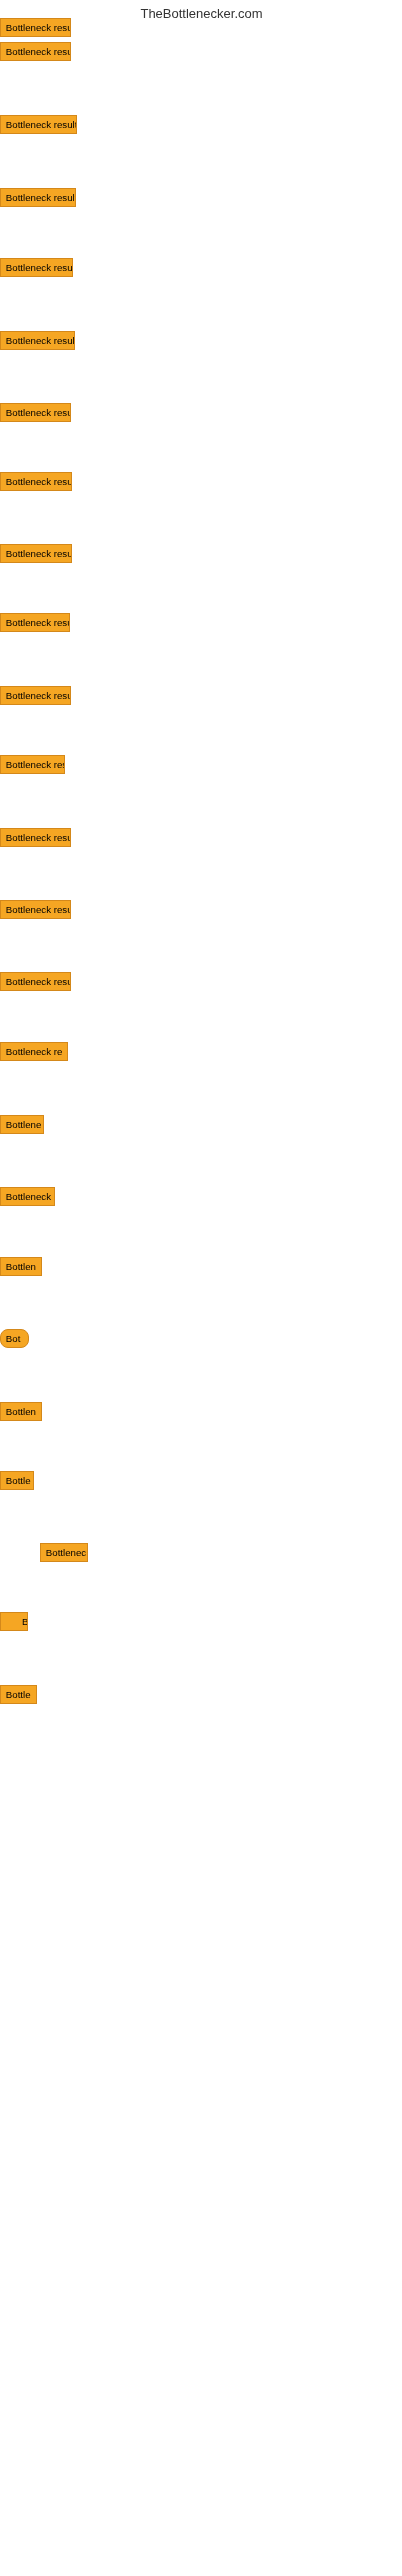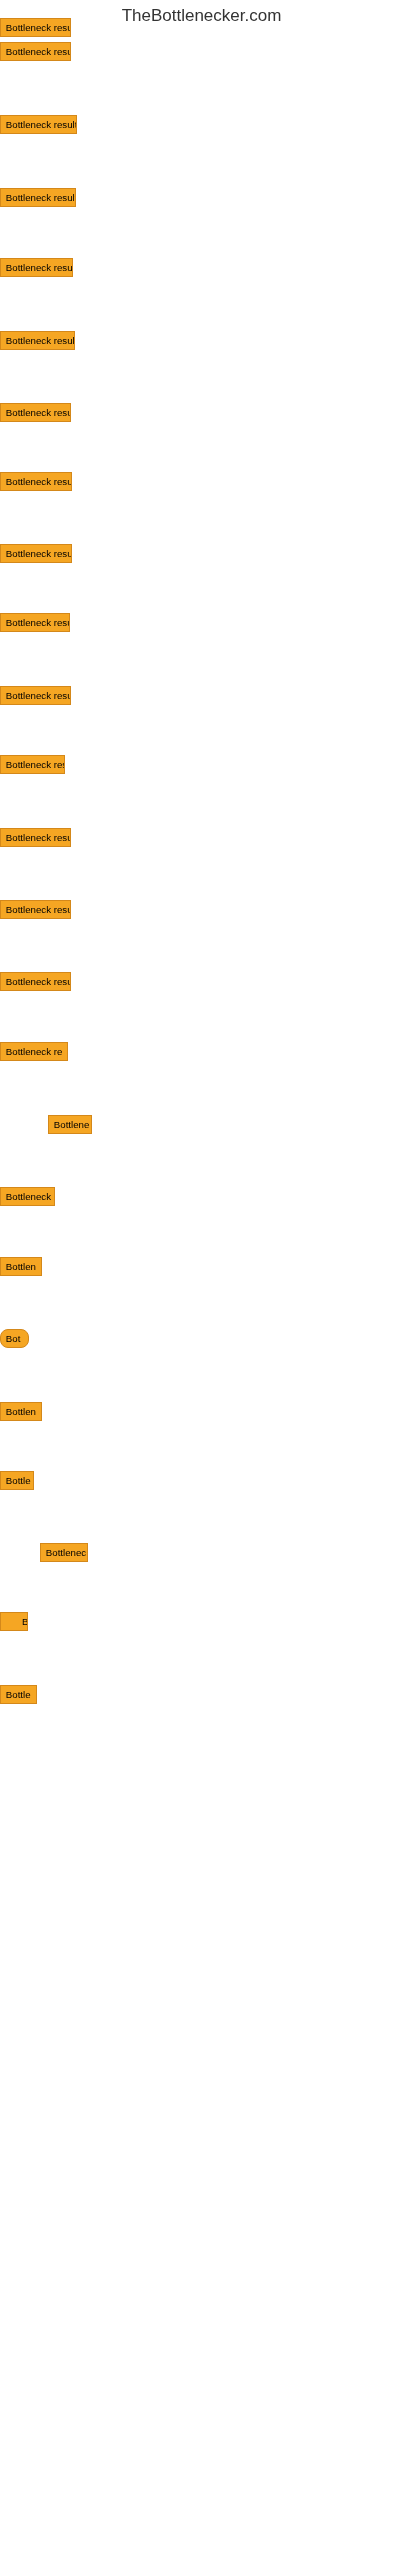--- a/index.html
+++ b/index.html
@@ -18,7 +18,7 @@
 
     .site-title {
       text-align: center;
-      font-size: 17px;
+      font-size: 13px;
       color: #333;
       padding: 6.4px 0 3.2px 0;
       font-weight: normal;

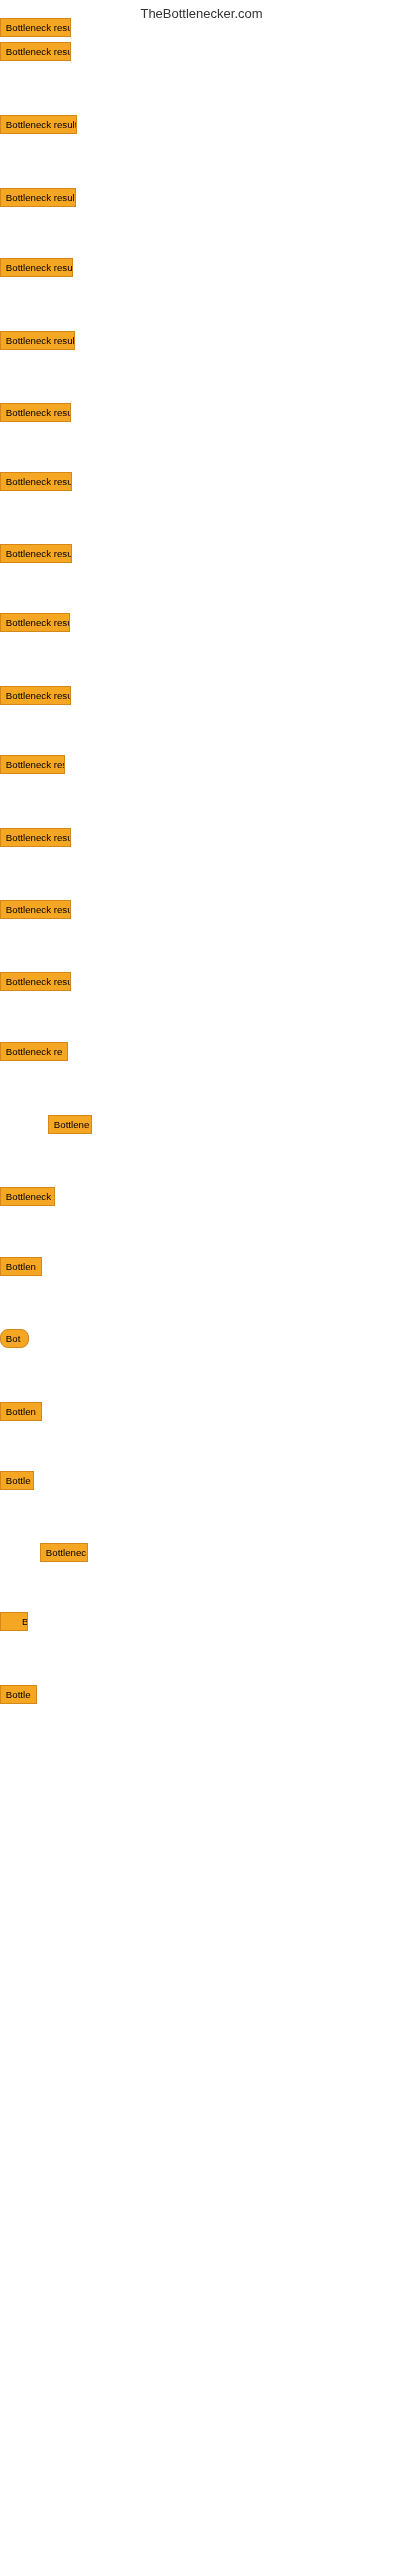--- a/index.html
+++ b/index.html
@@ -60,7 +60,7 @@
 <div class="bottleneck-item" style="top: 900px; width: 71px;">Bottleneck result</div>
 <div class="bottleneck-item" style="top: 972px; width: 71px;">Bottleneck result</div>
 <div class="bottleneck-item" style="top: 1042px; width: 68px;">Bottleneck re</div>
-<div class="bottleneck-item" style="top: 1115px; width: 44px; margin-left: 48px;">Bottlene</div>
+<div class="bottleneck-item" style="top: 1115px; width: 44px;">Bottlene</div>
 <div class="bottleneck-item" style="top: 1187px; width: 55px;">Bottleneck r</div>
 <div class="bottleneck-item" style="top: 1257px; width: 42px;">Bottlen</div>
 <div class="bottleneck-item" style="top: 1329px; width: 29px; border-radius: 8px;">Bot</div>

